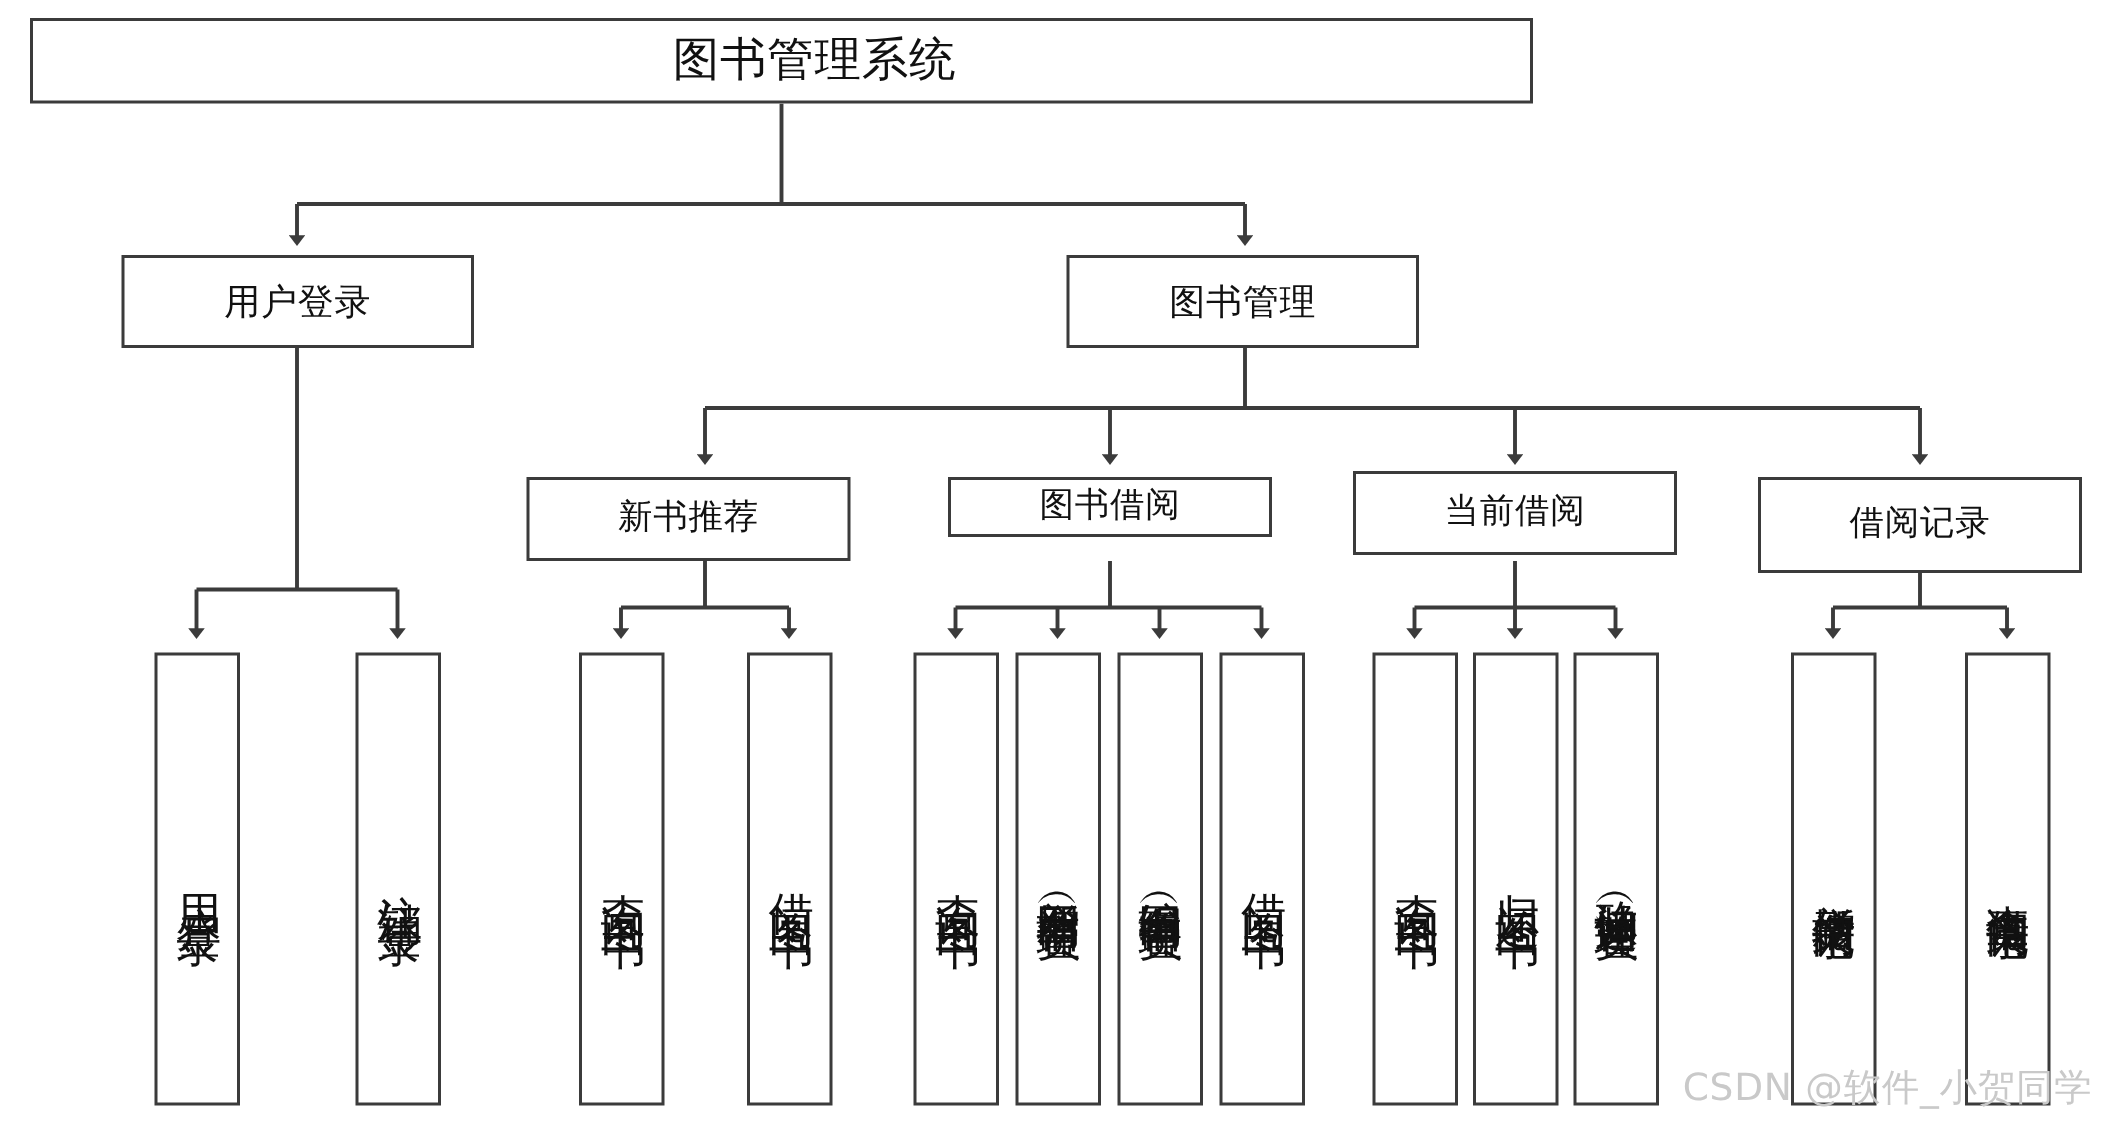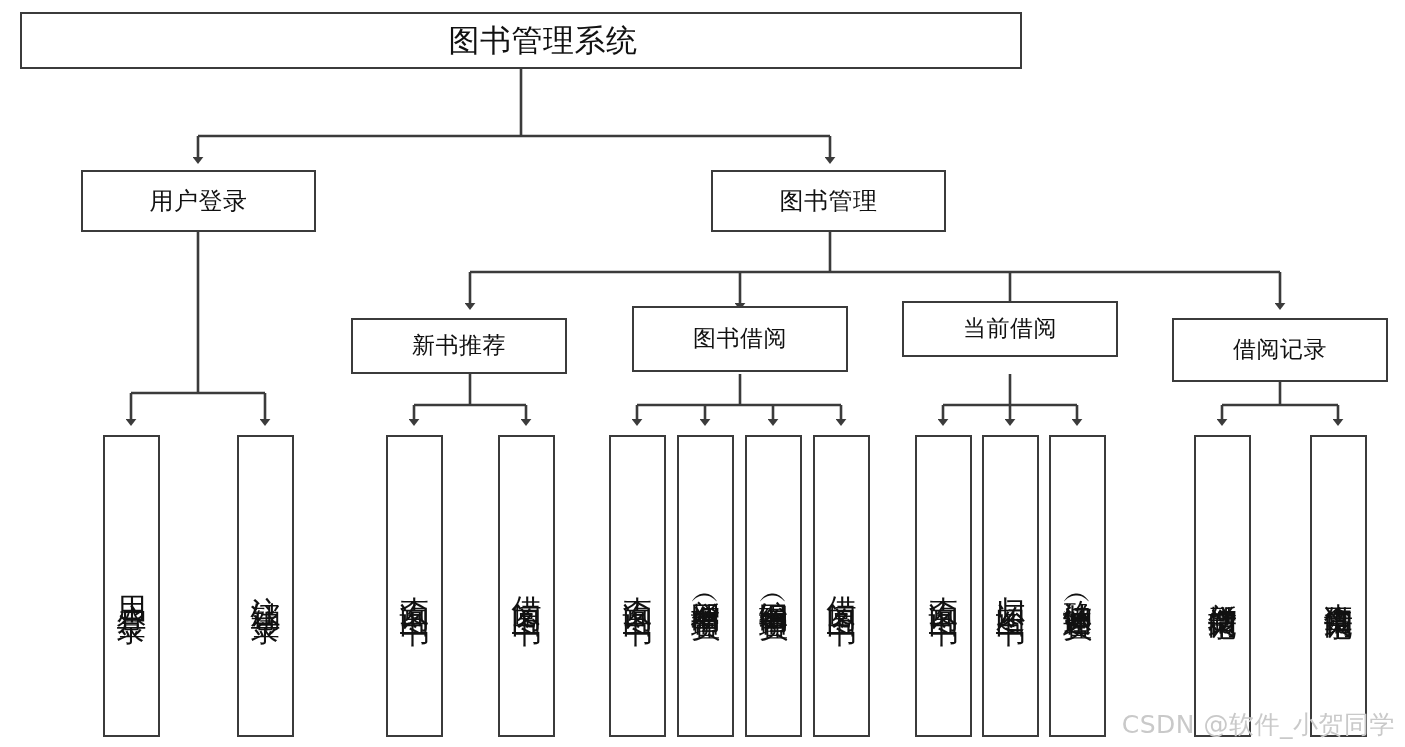--- a/index.html
+++ b/index.html
@@ -124,7 +124,7 @@
   <div class="node tier2" style="left:351px;top:318px;width:216px;height:56px;">
     <span class="lbl">新书推荐</span>
   </div>
-  <div class="node tier2" style="left:632px;top:306px;width:216px;height:66px;">
+  <div class="node tier2" style="left:632px;top:318px;width:216px;height:40px;">
     <span class="lbl">图书借阅</span>
   </div>
   <div class="node tier2" style="left:902px;top:301px;width:216px;height:56px;">

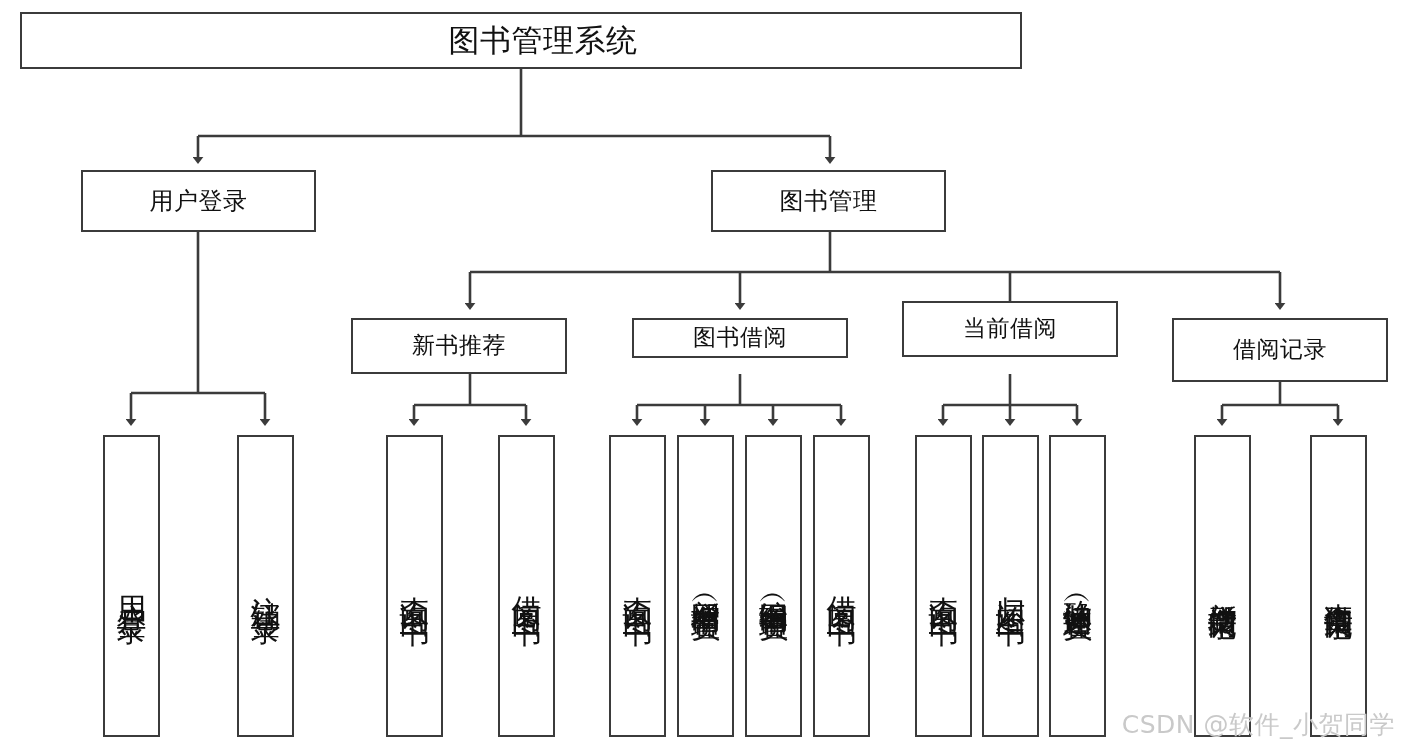--- a/index.html
+++ b/index.html
@@ -127,7 +127,7 @@
   <div class="node tier2" style="left:632px;top:318px;width:216px;height:40px;">
     <span class="lbl">图书借阅</span>
   </div>
-  <div class="node tier2" style="left:902px;top:301px;width:216px;height:56px;">
+  <div class="node tier2" style="left:902px;top:314px;width:216px;height:56px;">
     <span class="lbl">当前借阅</span>
   </div>
   <div class="node tier2" style="left:1172px;top:318px;width:216px;height:64px;">

